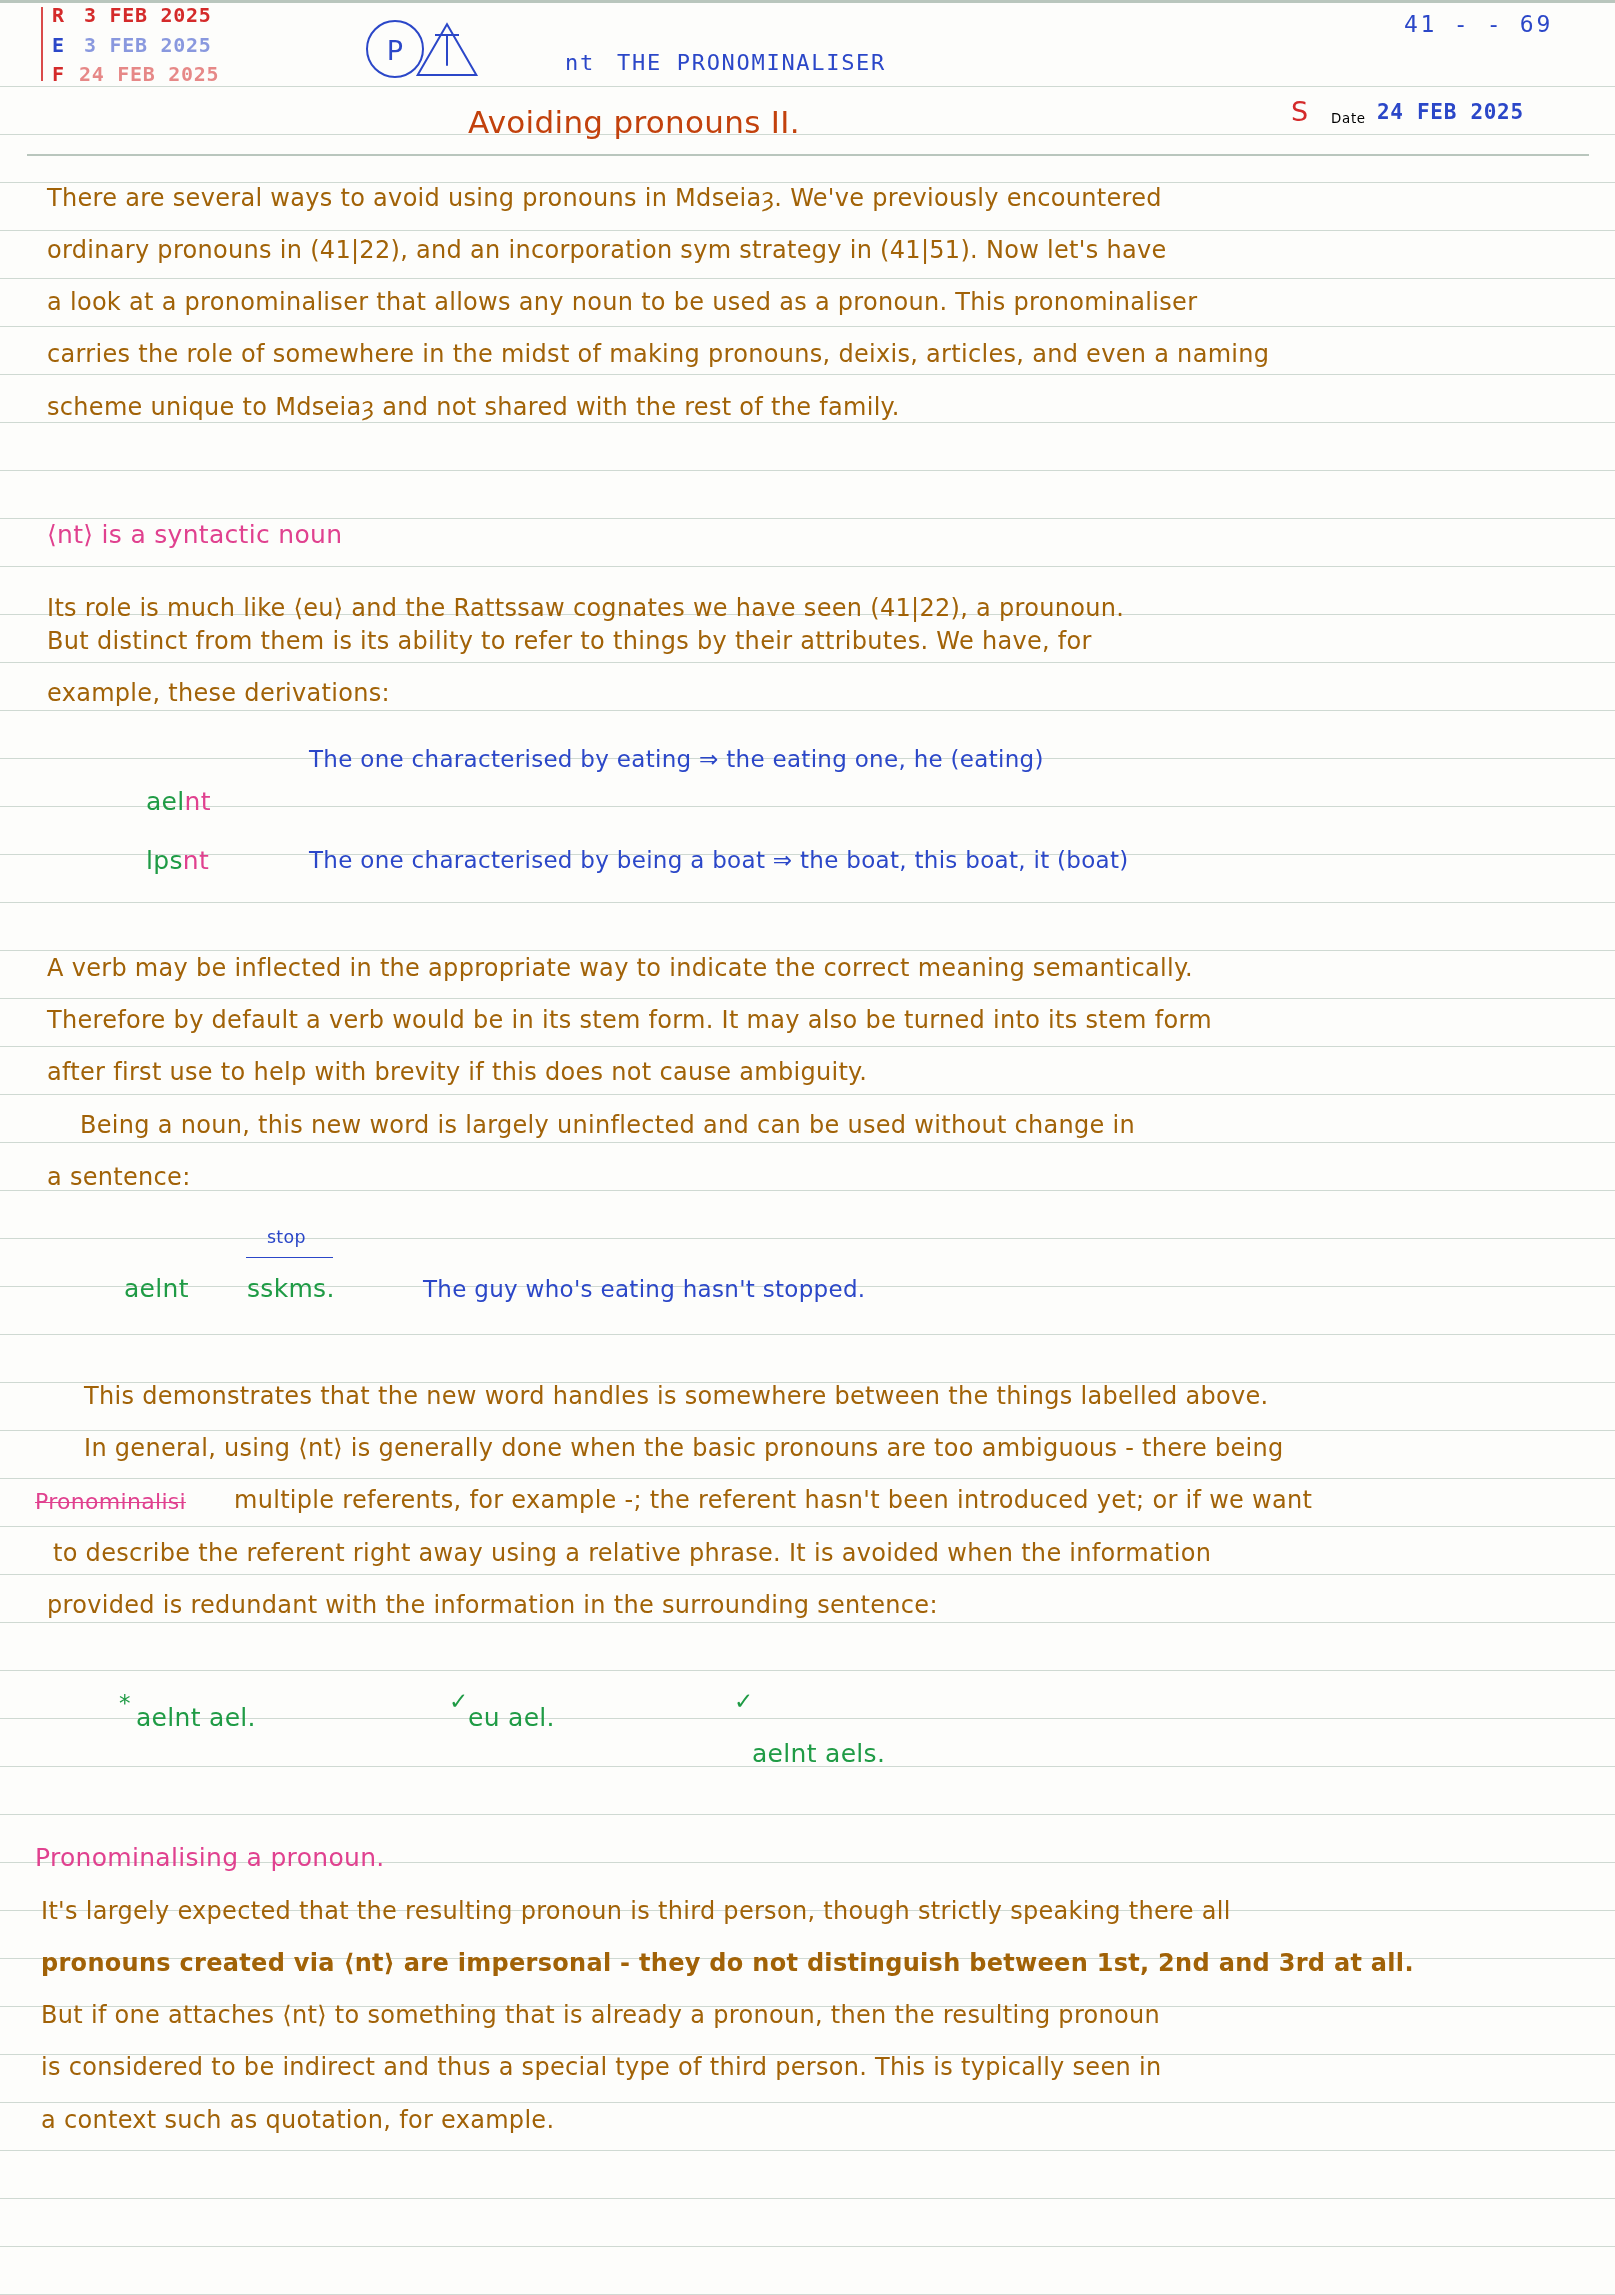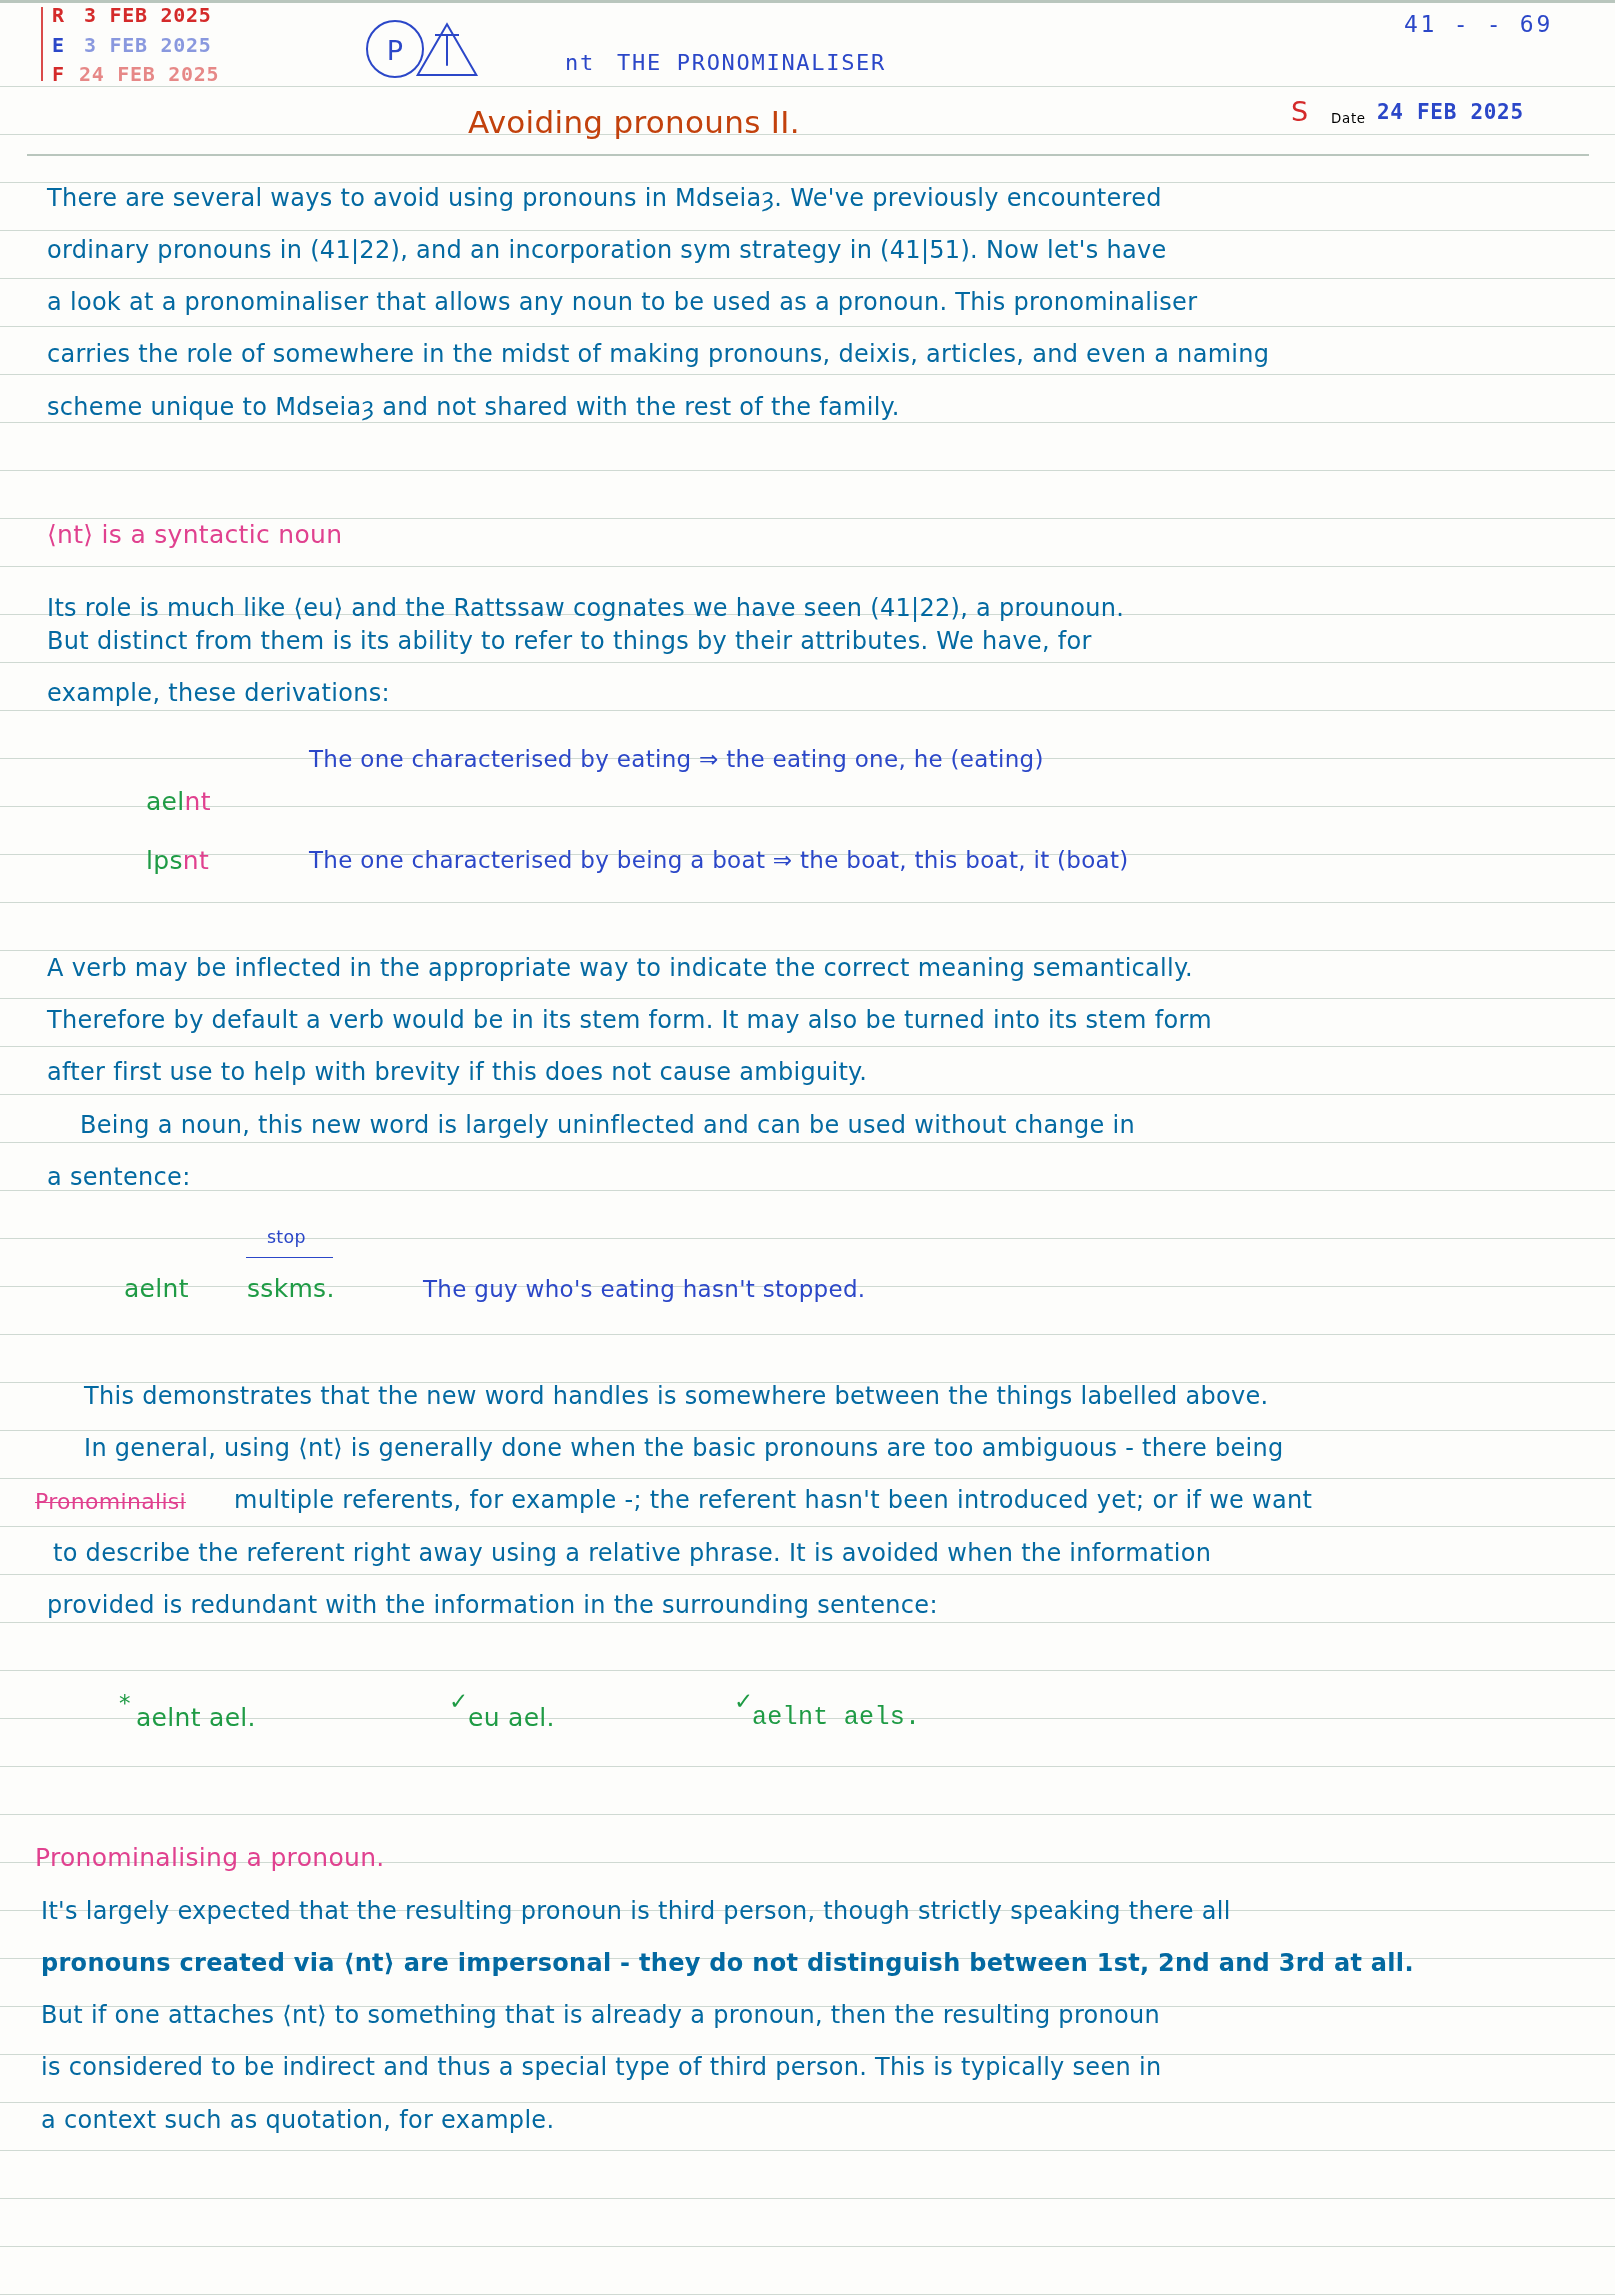--- a/index.html
+++ b/index.html
@@ -55,7 +55,7 @@
 
   .body-line {
     font-size: 24px;
-    color: #0369a1;
+    color: #a16207;
     text-align: right;
   }
   .hdr-stamp {

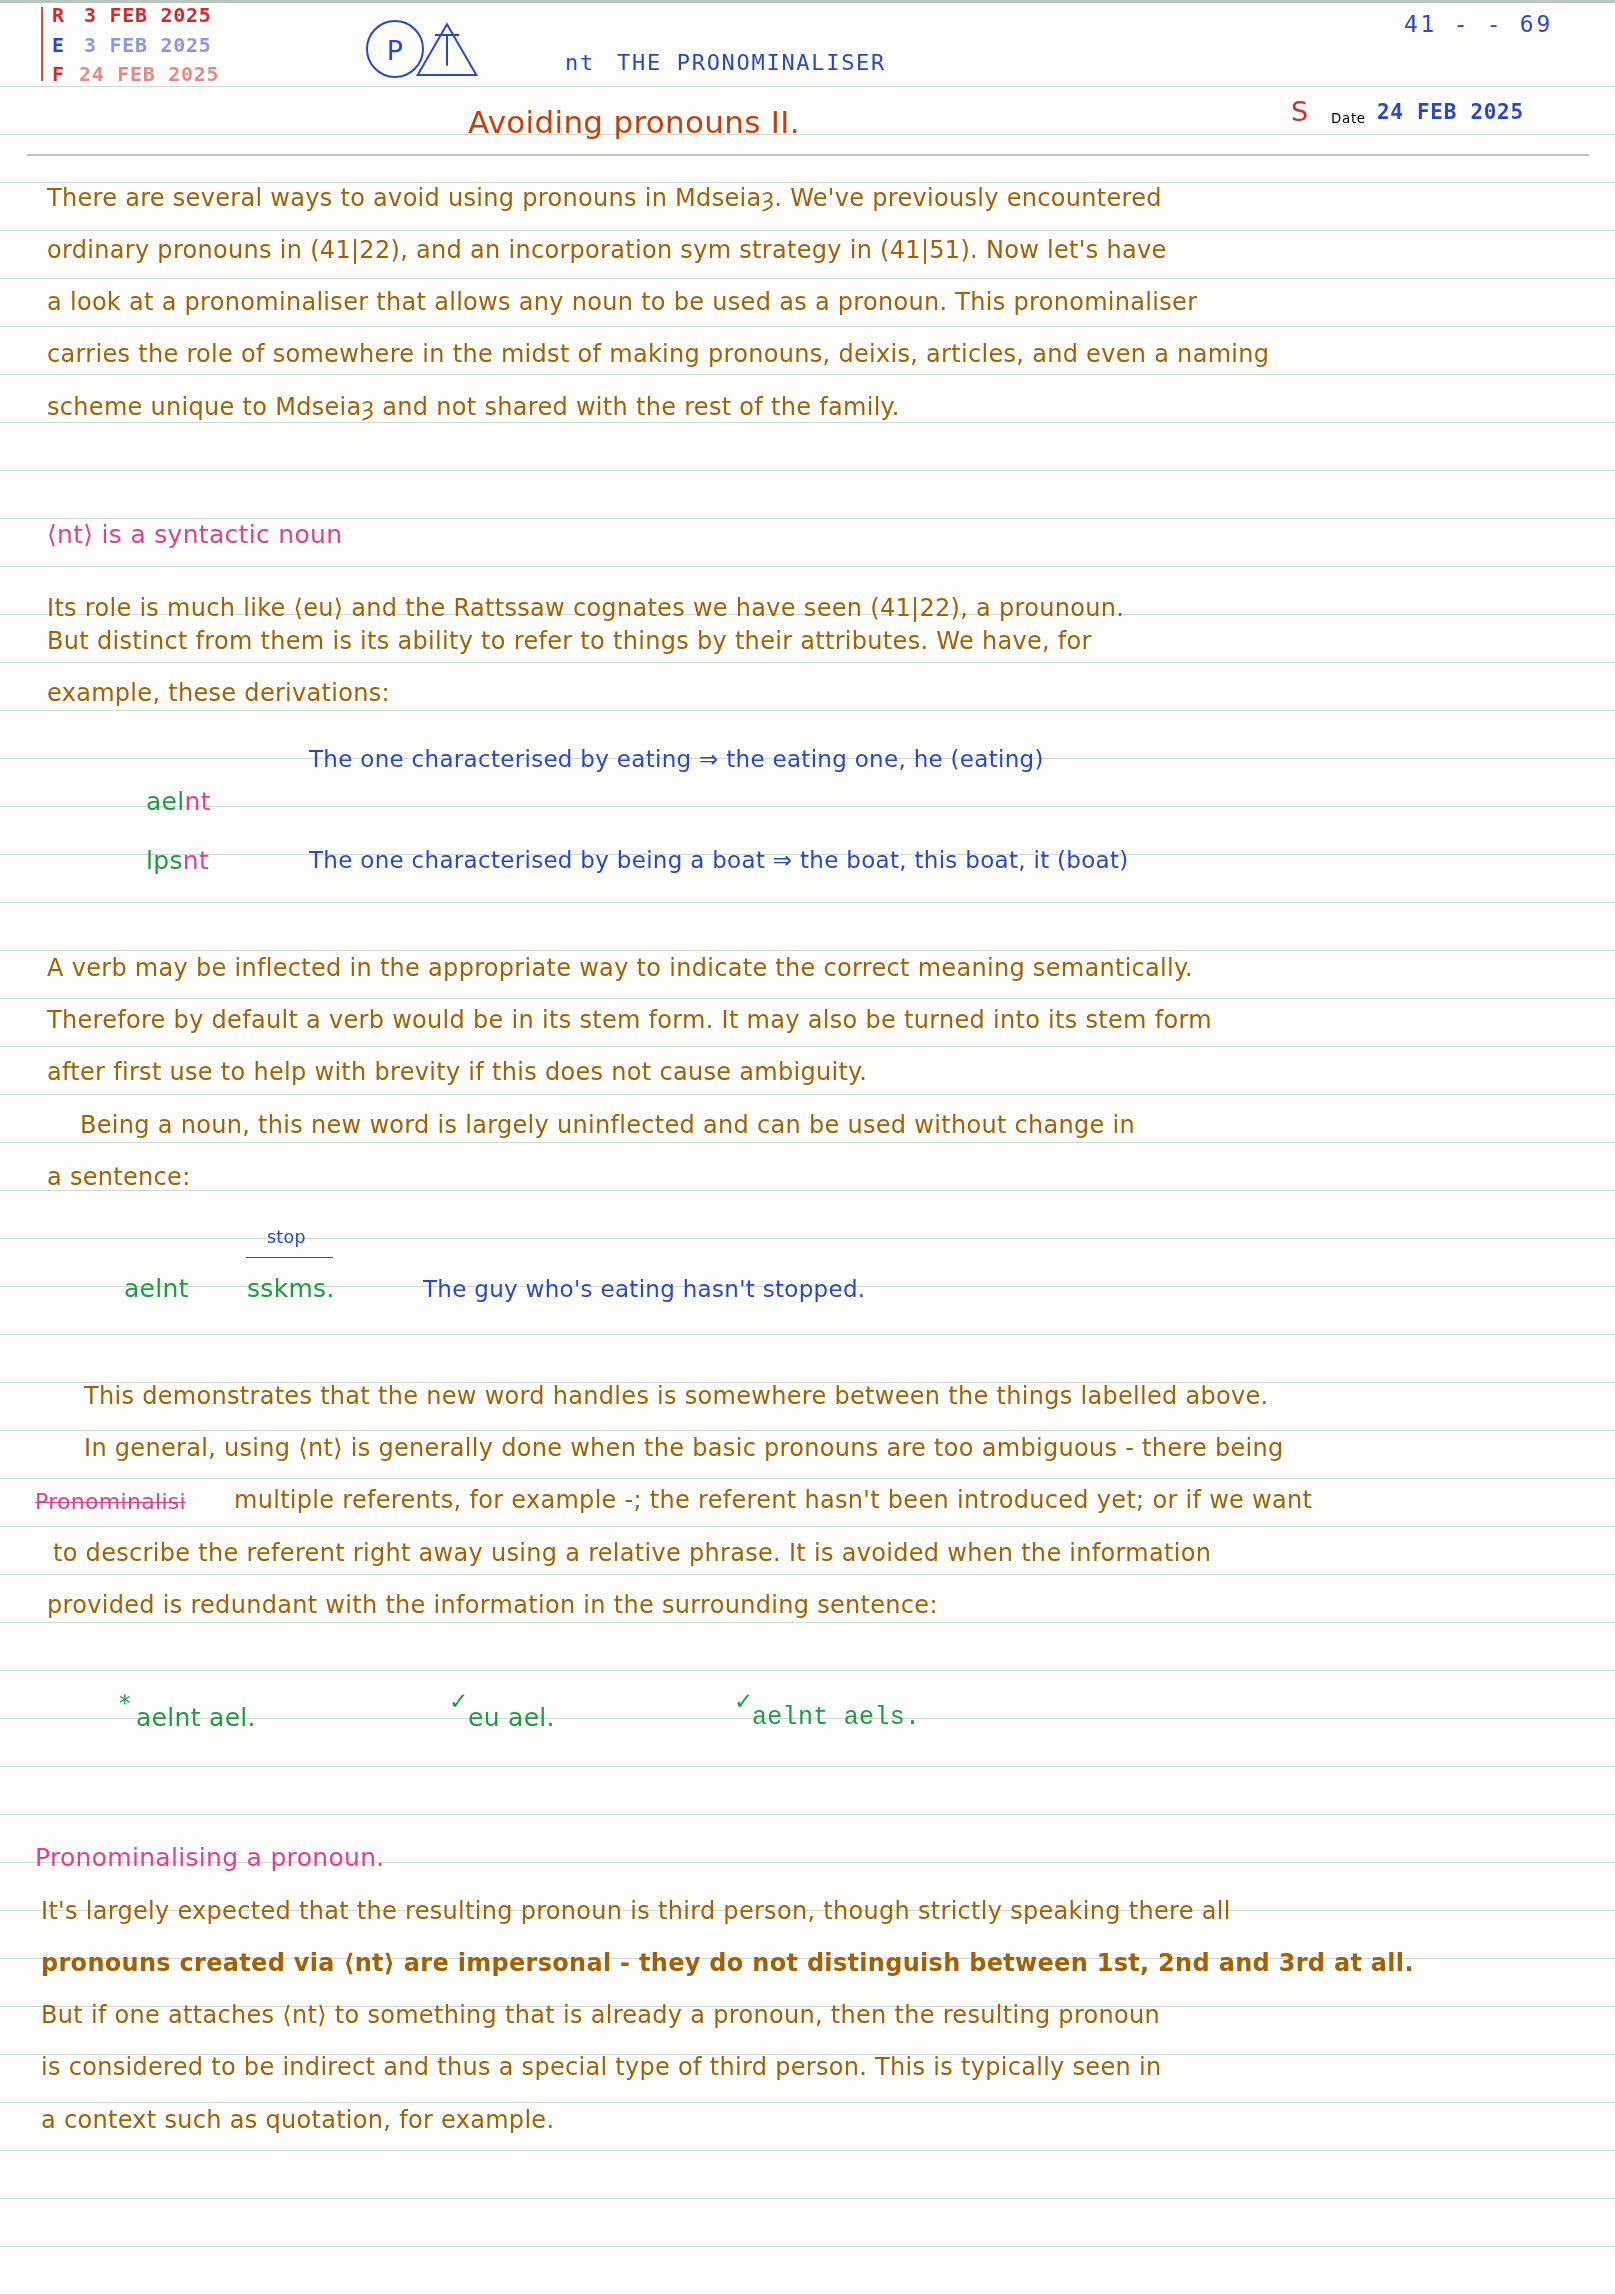--- a/index.html
+++ b/index.html
@@ -239,7 +239,7 @@
     <div class="hw lex" style="left:468px; top:1705px;">eu ael.</div>
 
     <div class="hw" style="left:734px; top:1690px; font-size:23px; color:#1f9b45;">✓</div>
-    <div class="hw lex" style="left:752px; top:1705px;font-family:Liberation Mono, monospace;">aelnt aels.</div>
+    <div class="hw lex" style="left:752px; top:1741px;">aelnt aels.</div>
   </div>
 
   <div>

